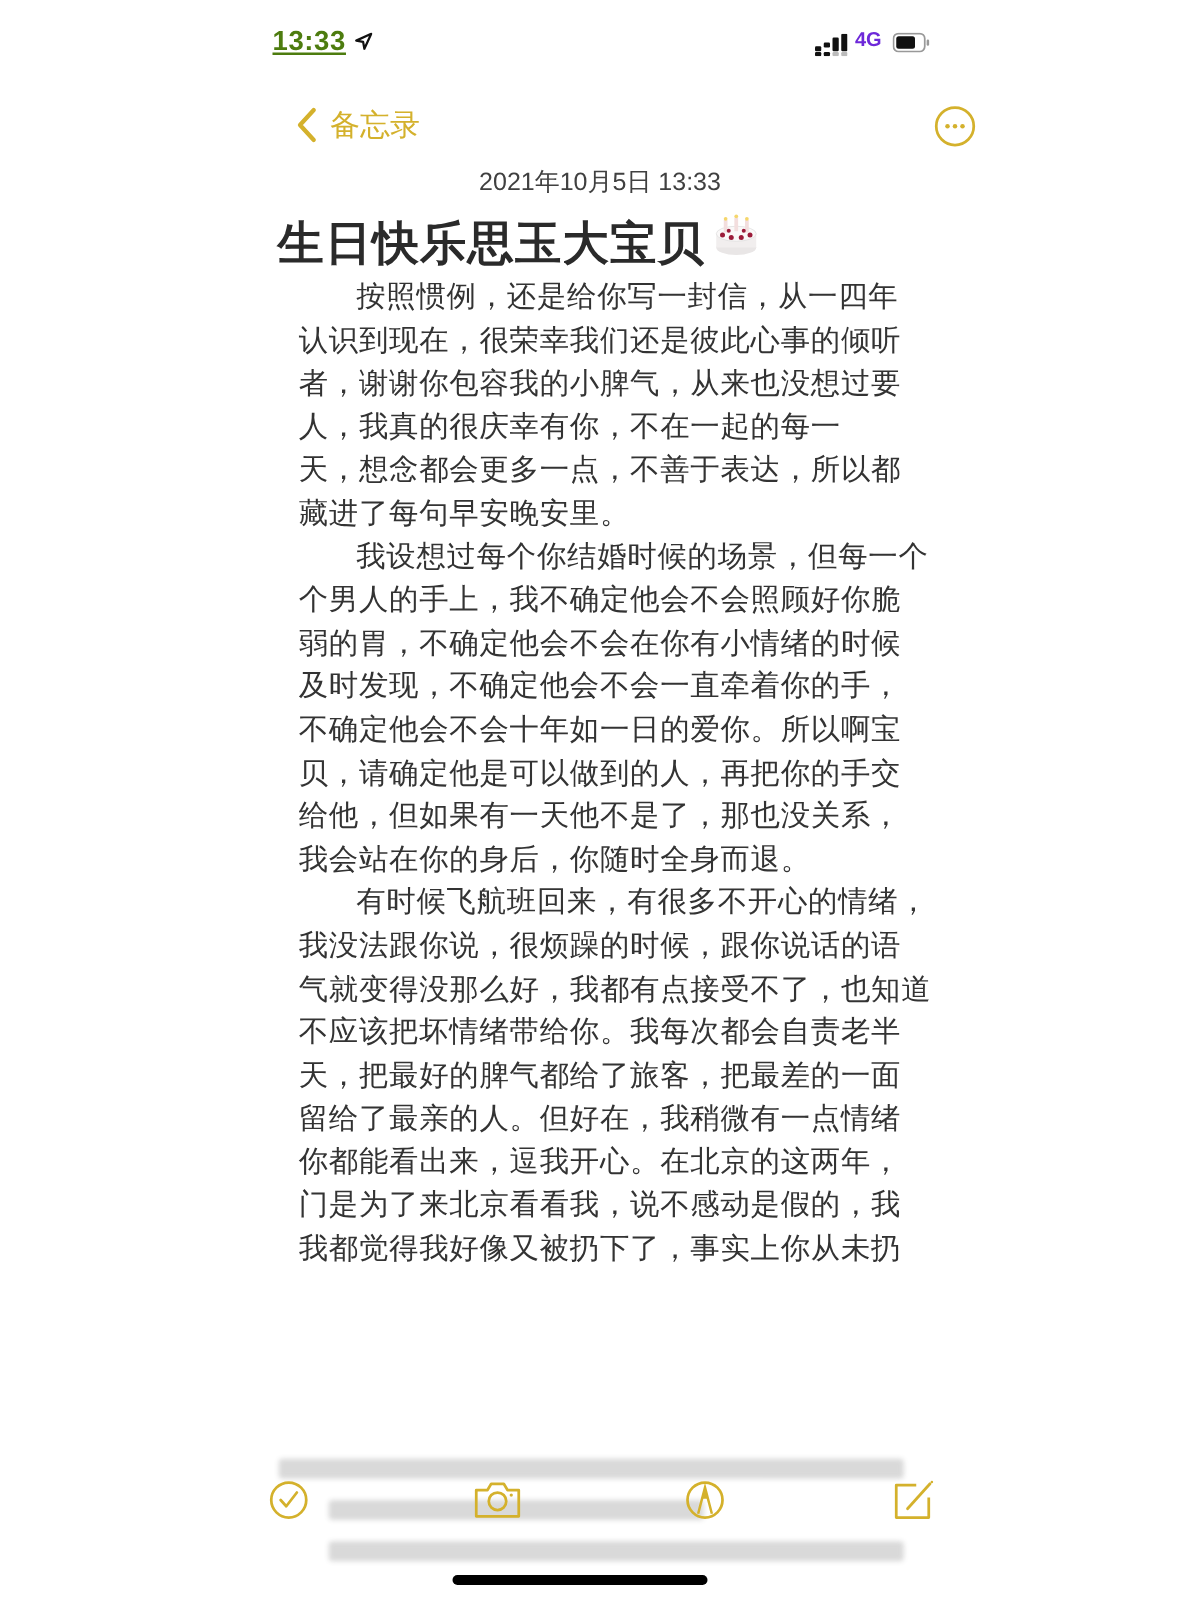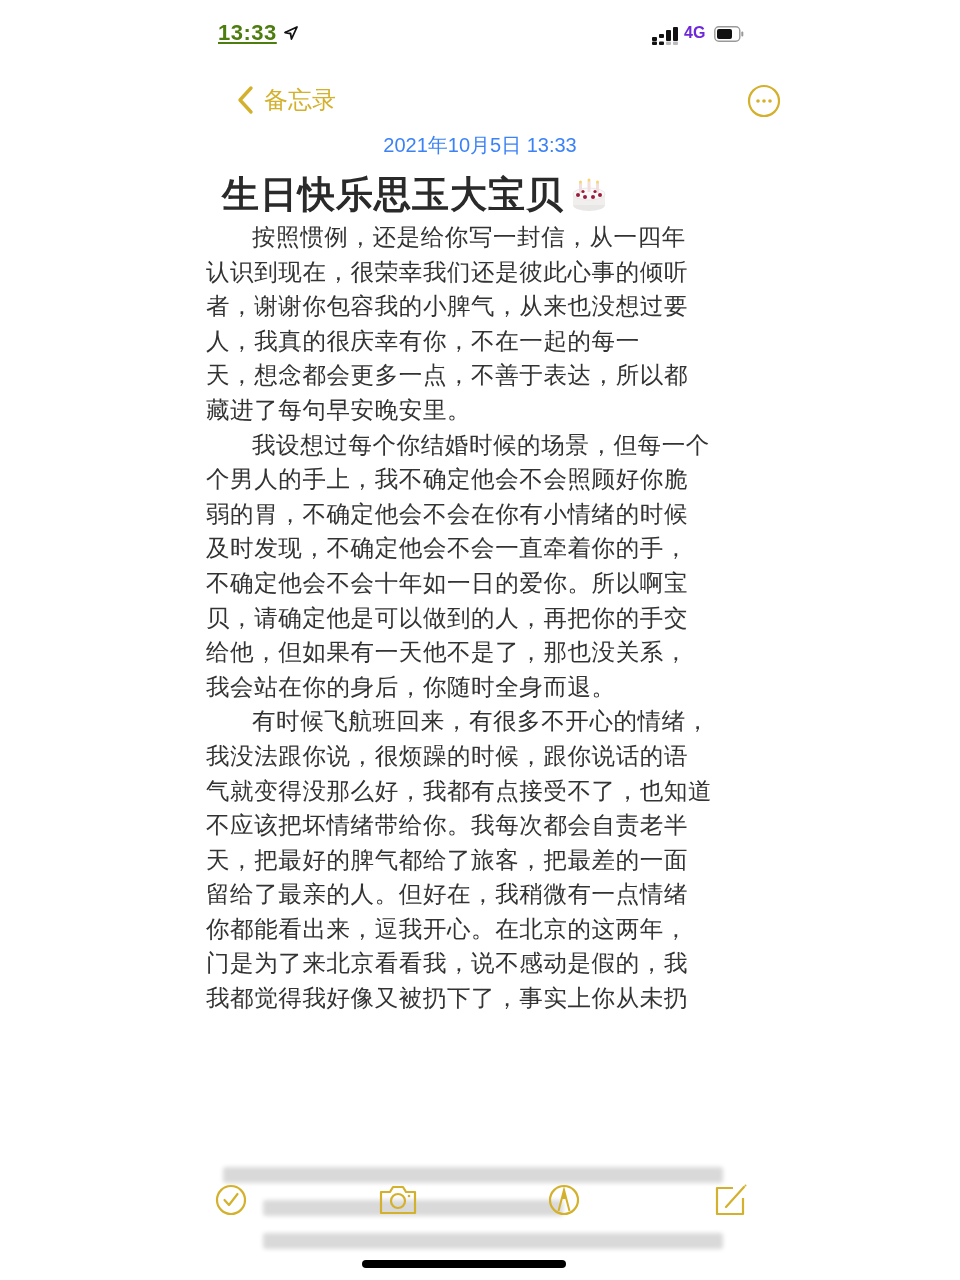--- a/index.html
+++ b/index.html
@@ -21,7 +21,7 @@
   .more { position:absolute; left:711px; top:6px; width:34px; height:34px; cursor:pointer; }
 
   .date { position:absolute; left:0; width:960px; top:132px; text-align:center;
-          font-family:"Liberation Sans",sans-serif; font-size:20px; color:#3b82f6; }
+          font-family:"Liberation Sans",sans-serif; font-size:20px; color:#404040; }
   .title { position:absolute; left:222px; top:170px; font-size:37px; font-weight:bold; color:#2a2a2a;
            letter-spacing:1px; display:flex; align-items:center; white-space:nowrap; }
   .cake { width:38px; height:36px; margin-left:6px; }

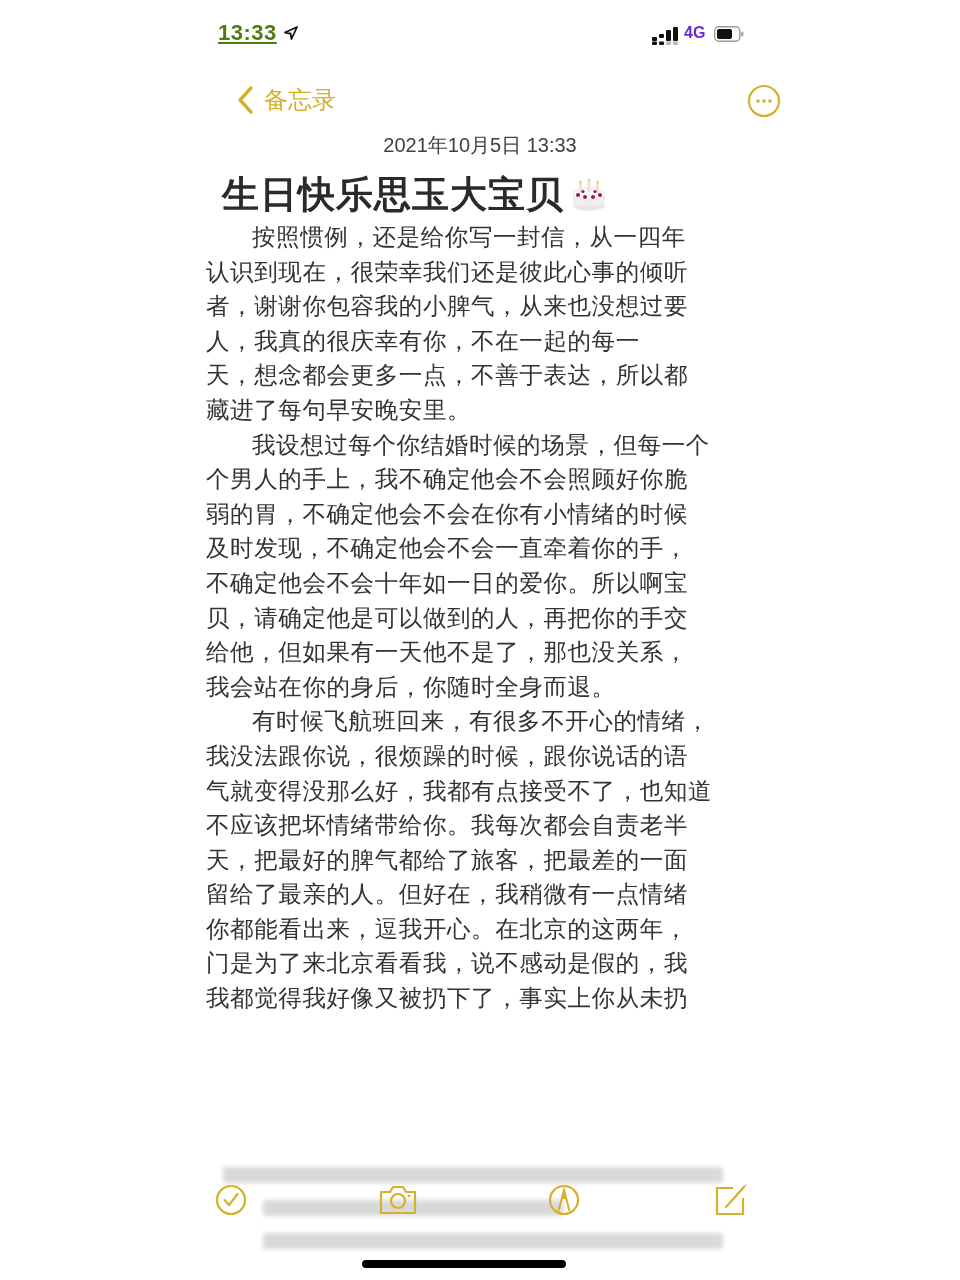--- a/index.html
+++ b/index.html
@@ -23,7 +23,7 @@
   .date { position:absolute; left:0; width:960px; top:132px; text-align:center;
           font-family:"Liberation Sans",sans-serif; font-size:20px; color:#404040; }
   .title { position:absolute; left:222px; top:170px; font-size:37px; font-weight:bold; color:#2a2a2a;
-           letter-spacing:1px; display:flex; align-items:center; white-space:nowrap; }
+           letter-spacing:1px; display:flex; white-space:nowrap; }
   .cake { width:38px; height:36px; margin-left:6px; }
 
   .body { position:absolute; left:206px; top:220px; width:520px; }

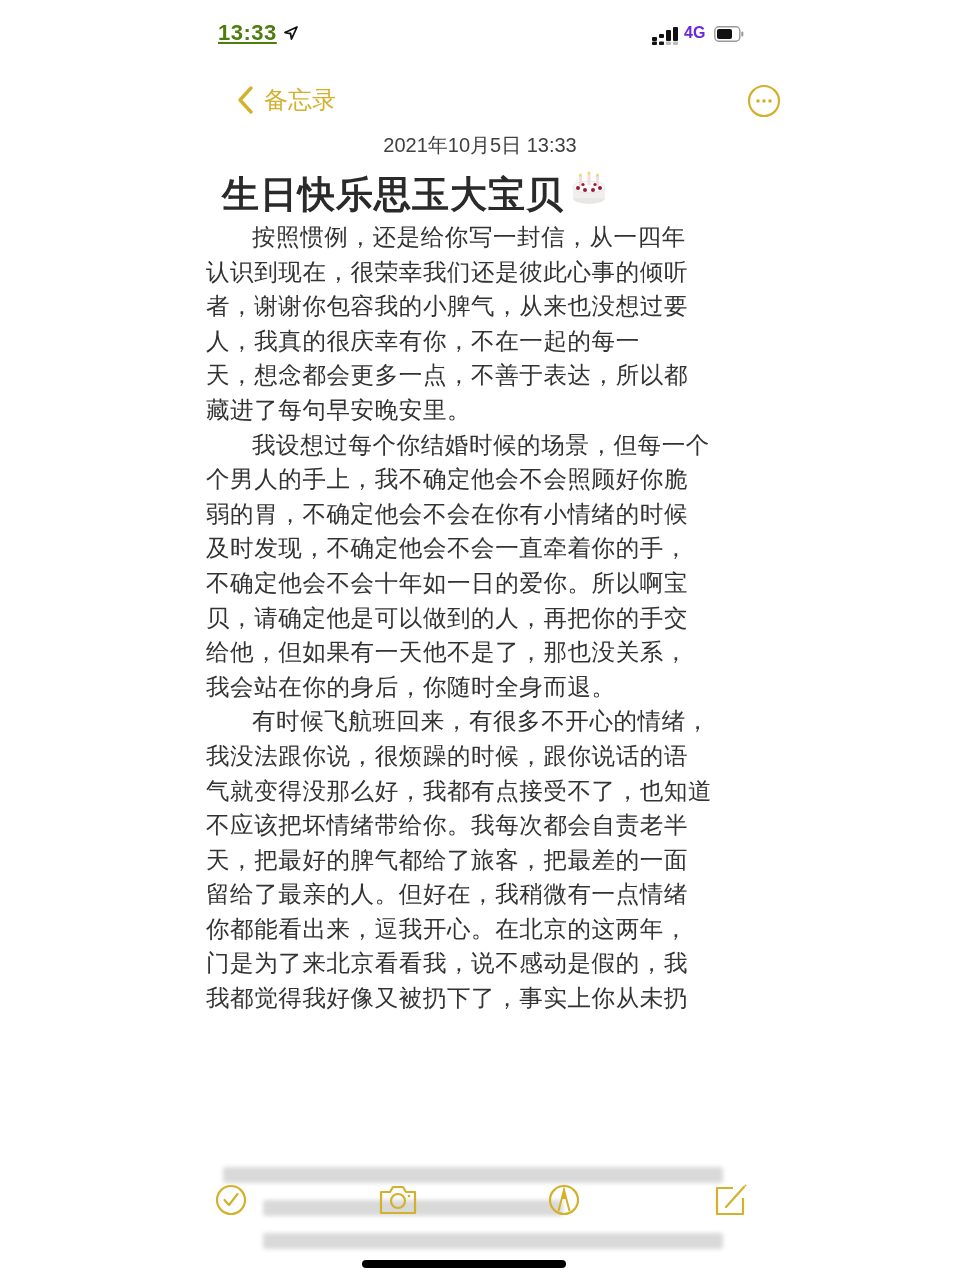--- a/index.html
+++ b/index.html
@@ -26,7 +26,7 @@
            letter-spacing:1px; display:flex; white-space:nowrap; }
   .cake { width:38px; height:36px; margin-left:6px; }
 
-  .body { position:absolute; left:206px; top:220px; width:520px; }
+  .body { position:absolute; left:239px; top:220px; width:520px; }
   .line { height:34.6px; line-height:34.6px; font-size:23.5px; color:#333; white-space:nowrap; letter-spacing:0.6px; }
   .indent { padding-left:46px; }
   .faded { position:absolute; left:223px; top:1150px; width:520px; filter:blur(2px); opacity:0.22; }

